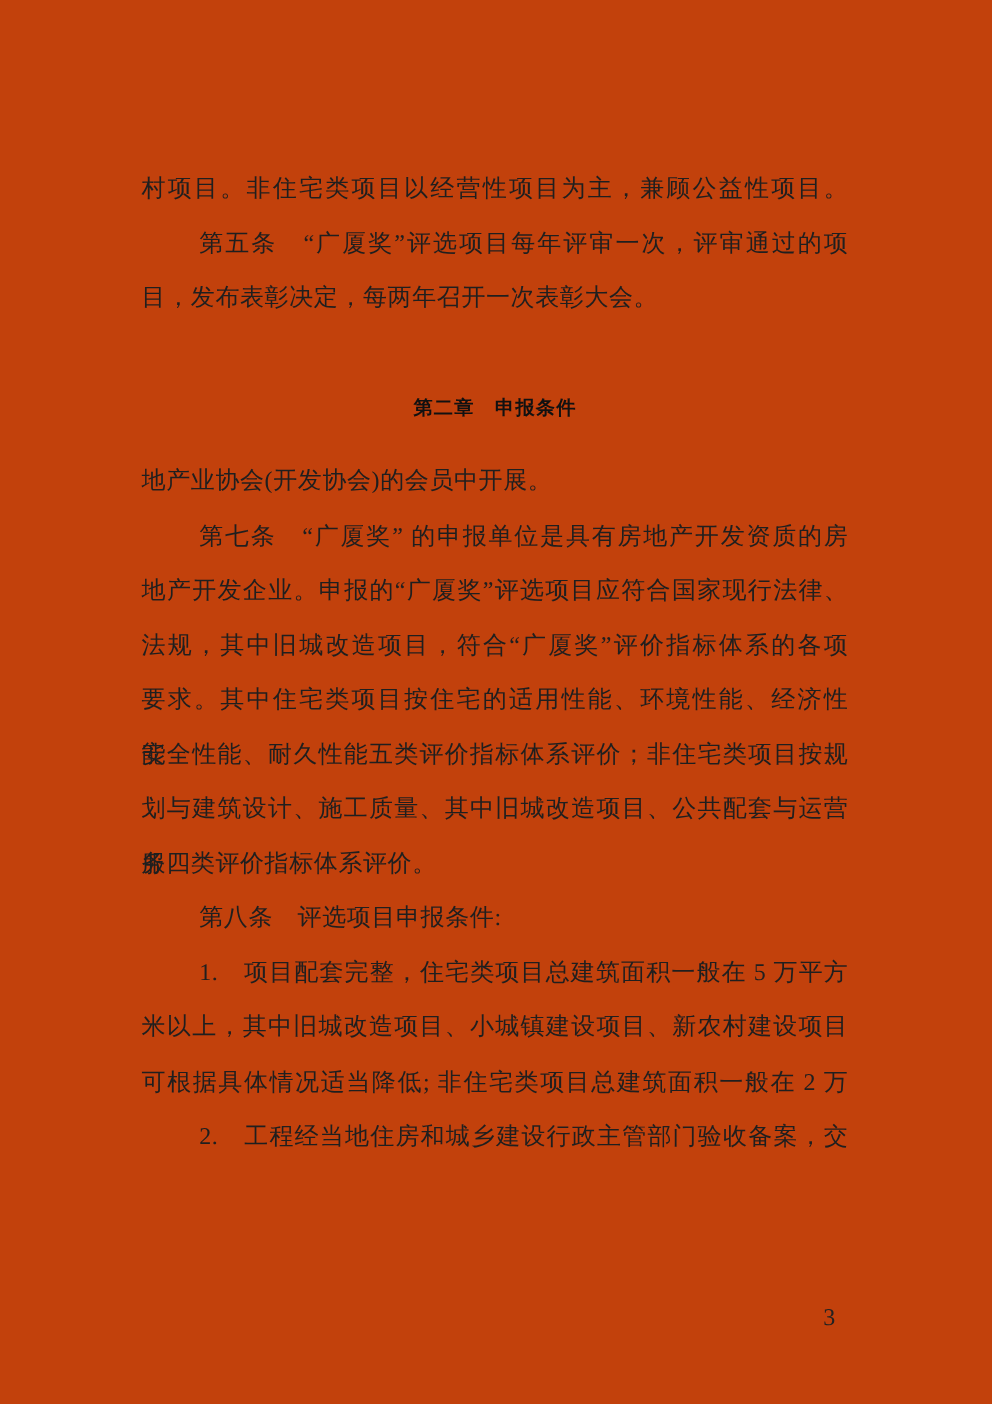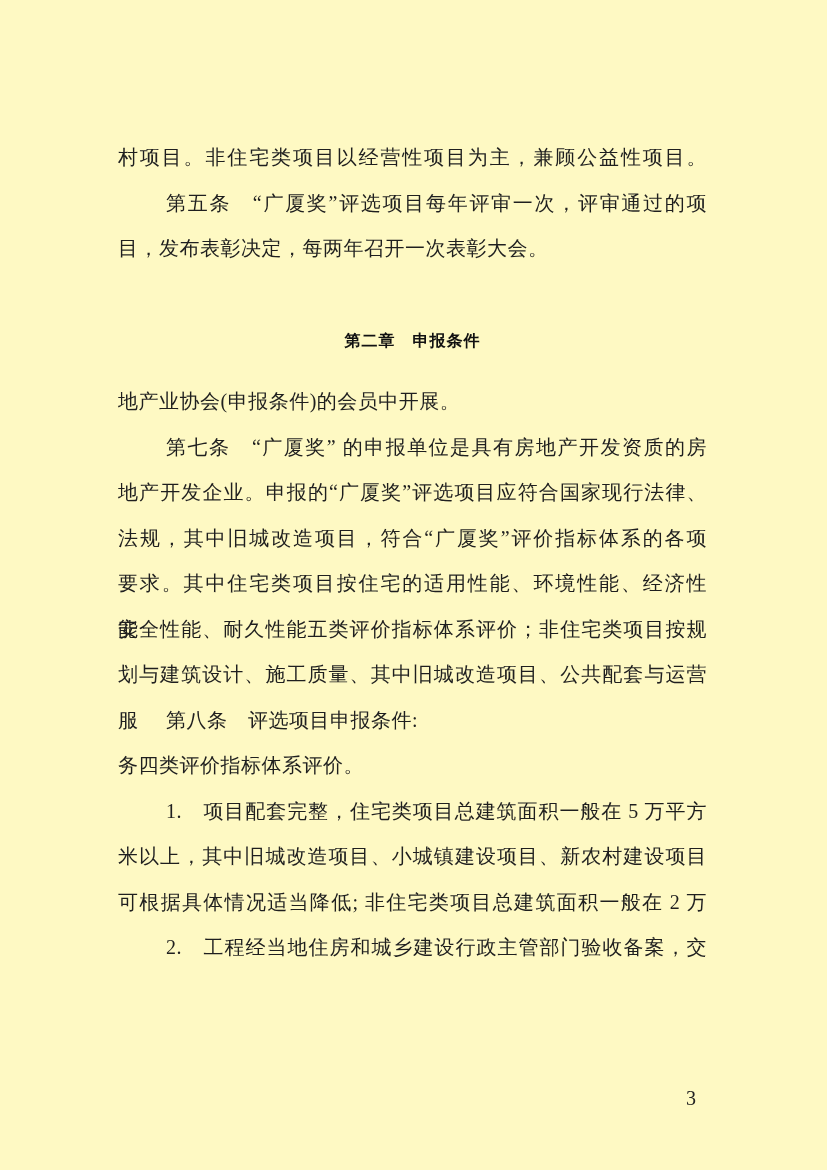--- a/index.html
+++ b/index.html
@@ -18,7 +18,7 @@
   .page {
     position: absolute;
     inset: 0;
-    background: #fef9c3;
+    background: #c2410c;
   }
   .textblock {
     position: absolute;

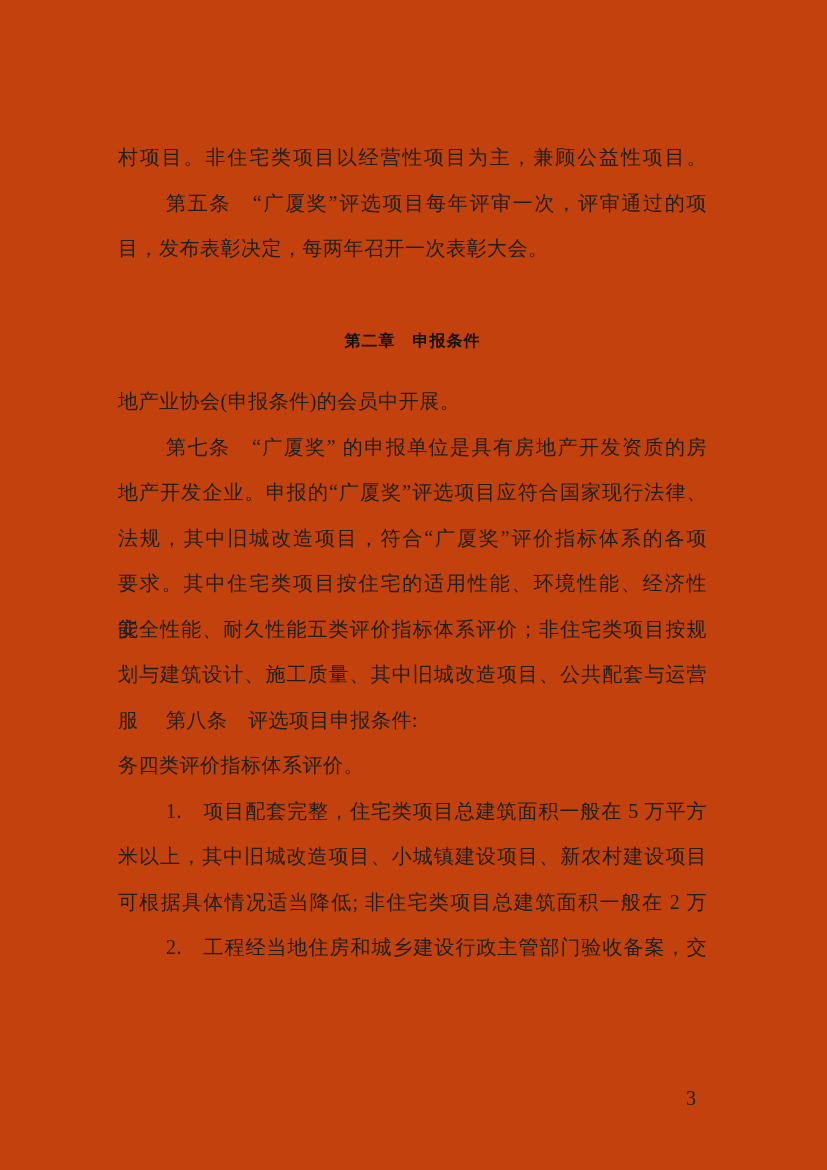--- a/index.html
+++ b/index.html
@@ -72,7 +72,7 @@
 
     <div class="heading">第二章　申报条件</div>
 
-    <div class="line">地产业协会(申报条件)的会员中开展。</div>
+    <div class="line">地产业协会(开发协会)的会员中开展。</div>
     <div class="line just indent">第七条　“广厦奖” 的申报单位是具有房地产开发资质的房</div>
     <div class="line just">地产开发企业。申报的“广厦奖”评选项目应符合国家现行法律、</div>
     <div class="line just">法规，其中旧城改造项目，符合“广厦奖”评价指标体系的各项</div>

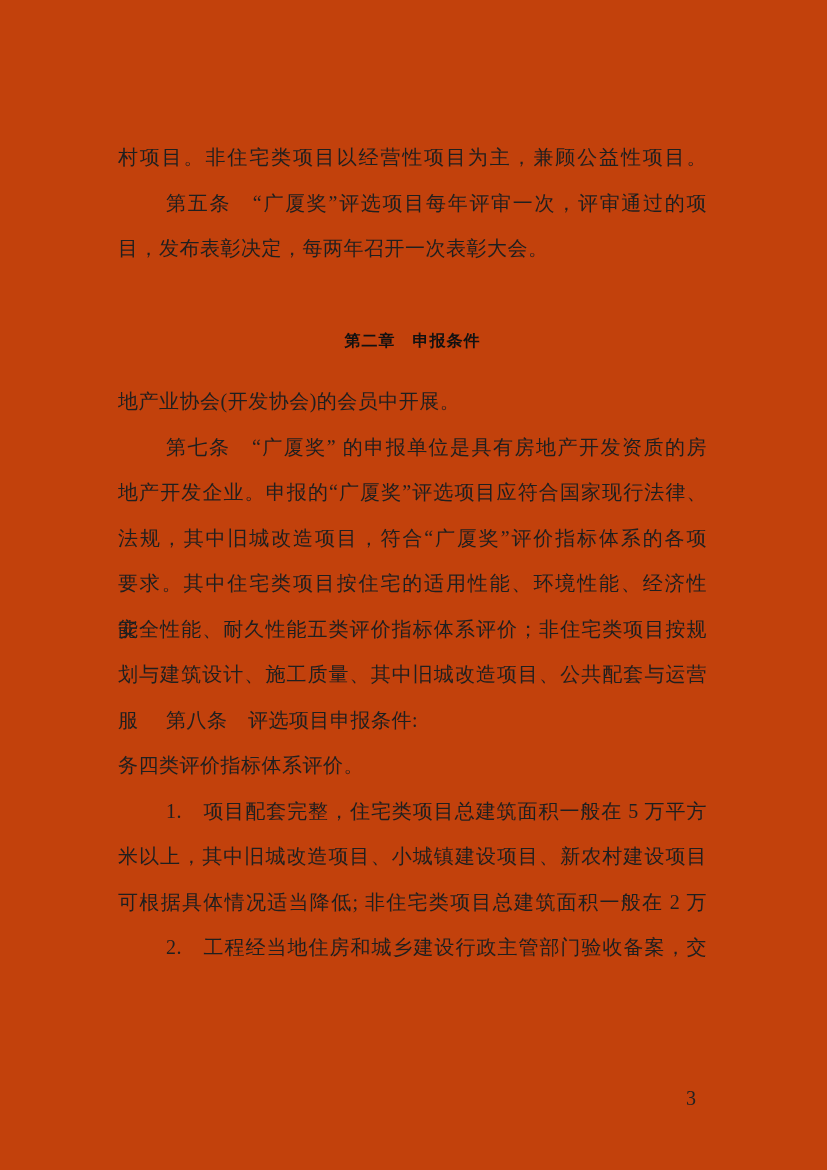--- a/index.html
+++ b/index.html
@@ -79,8 +79,8 @@
     <div class="line just">要求。其中住宅类项目按住宅的适用性能、环境性能、经济性能、</div>
     <div class="line just">安全性能、耐久性能五类评价指标体系评价；非住宅类项目按规</div>
     <div class="line just">划与建筑设计、施工质量、其中旧城改造项目、公共配套与运营服</div>
+    <div class="line">务四类评价指标体系评价。</div>
     <div class="line indent">第八条　评选项目申报条件:</div>
-    <div class="line">务四类评价指标体系评价。</div>
     <div class="line just indent">1.　项目配套完整，住宅类项目总建筑面积一般在 5 万平方</div>
     <div class="line just">米以上，其中旧城改造项目、小城镇建设项目、新农村建设项目</div>
     <div class="line just">可根据具体情况适当降低; 非住宅类项目总建筑面积一般在 2 万</div>

